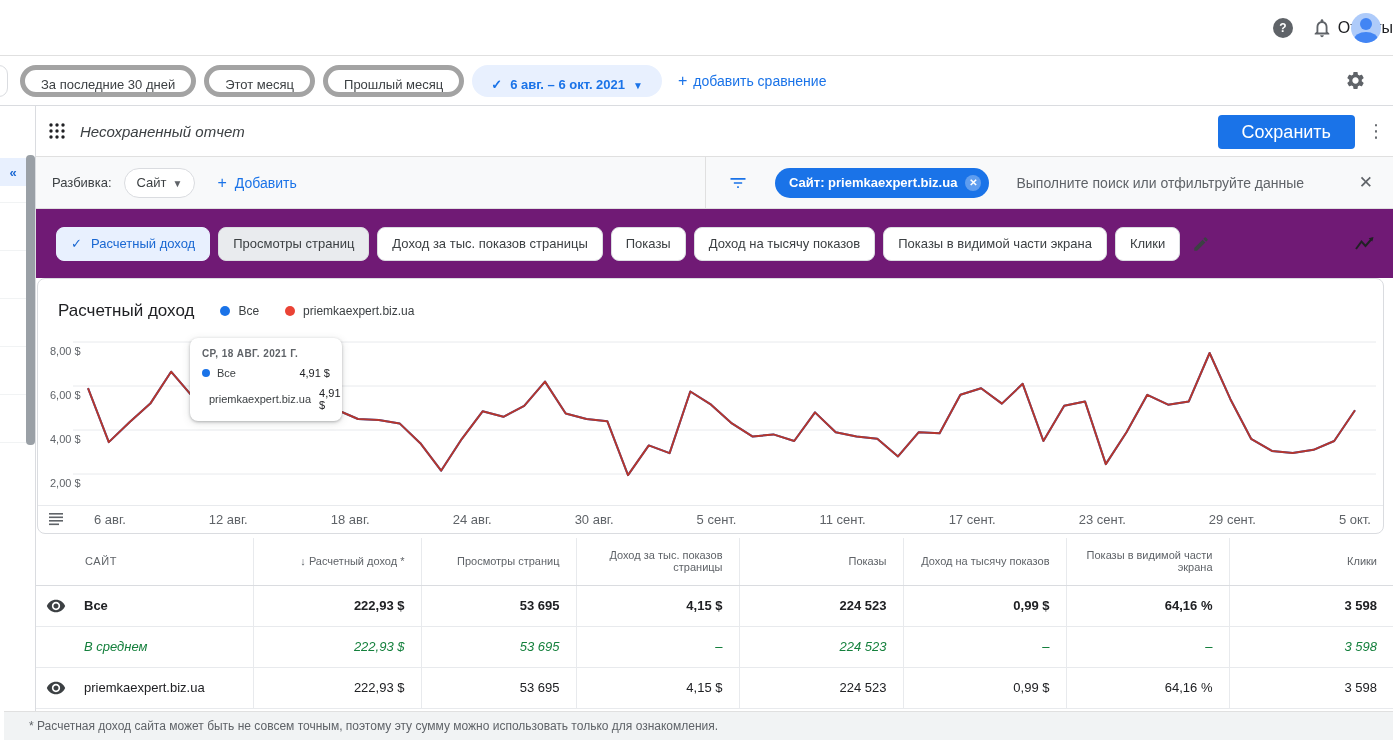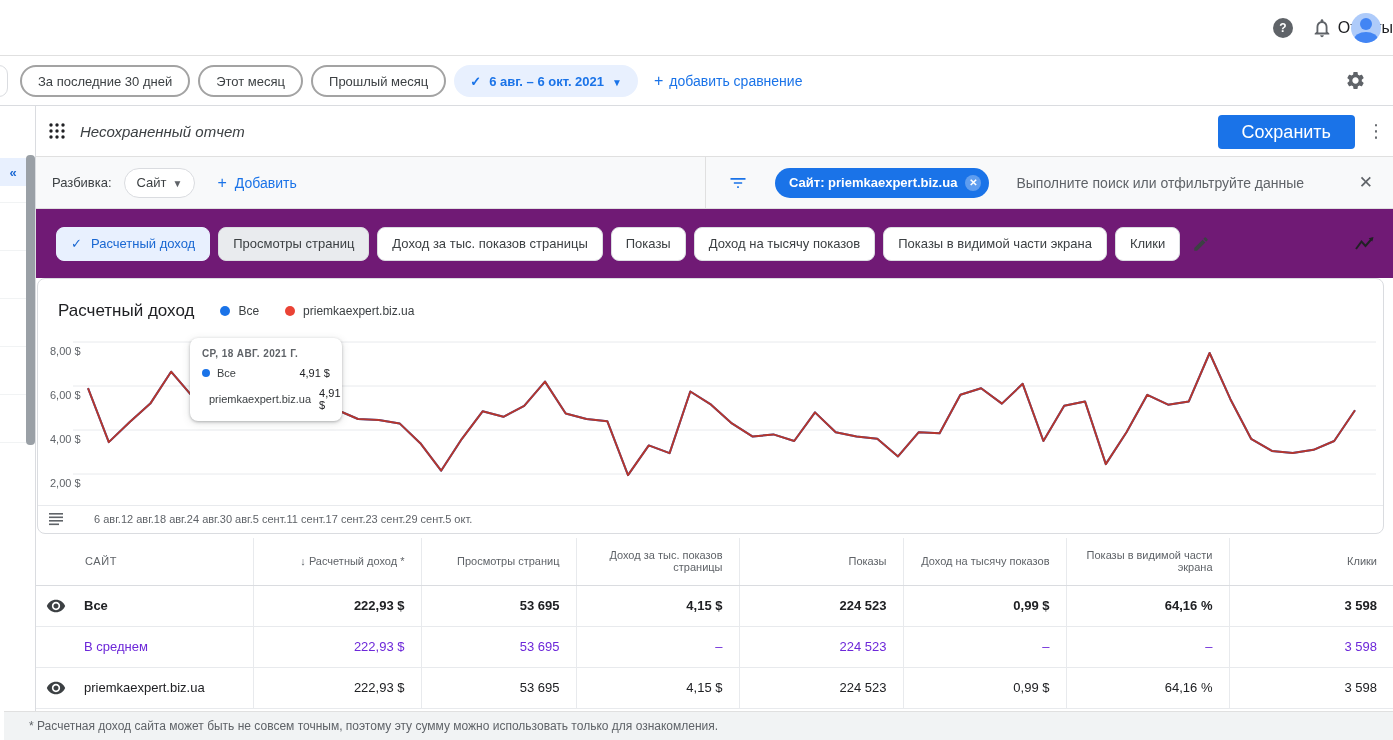--- a/index.html
+++ b/index.html
@@ -27,7 +27,7 @@
              border-bottom:1px solid #dadce0; display:flex; align-items:center; }
   .clipped-chip { position:absolute; left:-10px; top:9px; width:18px; height:32px;
                   border:1px solid #dadce0; border-radius:16px; background:#fff; }
-  .date-chip { height:32px; line-height:30px; padding:0 16px; border:2px solid #a3a3a3; border-radius:16px;
+  .date-chip { height:32px; line-height:30px; padding:0 16px; border:5px solid #a3a3a3; border-radius:16px;
                background:#fff; color:#3c4043; font-size:13px; margin-left:8px; cursor:pointer; white-space:nowrap; }
   .date-chip.first { margin-left:20px; }
   .date-chip.selected { background:#e8f0fe; border-color:#e8f0fe; color:#1a73e8; font-weight:bold; padding:0 14px; }

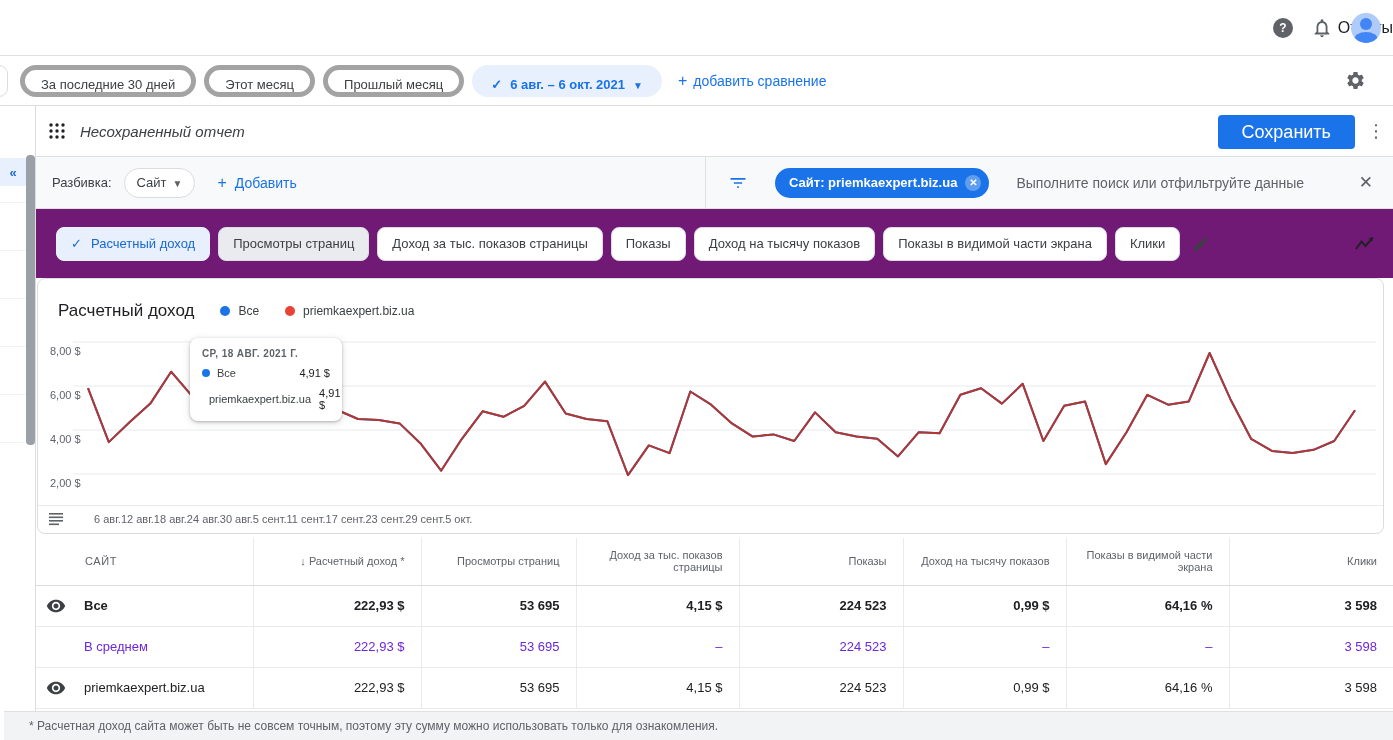--- a/index.html
+++ b/index.html
@@ -108,8 +108,8 @@
 
   .xaxis { position:relative; height:27px; border-top:1px solid #e8eaed; display:flex; align-items:center; }
   .axis-menu { margin-left:10px; }
-  .xlabels { flex:1; display:flex; margin-left:30px; margin-right:12px;
-             font-size:11px; color:#5f6368; }
+  .xlabels { flex:1; display:flex; justify-content:space-between; margin-left:30px; margin-right:12px;
+             font-size:13px; color:#5f6368; }
 
   
   .data-table { position:absolute; top:432px; left:0; width:1357px; border-collapse:collapse; table-layout:fixed; }

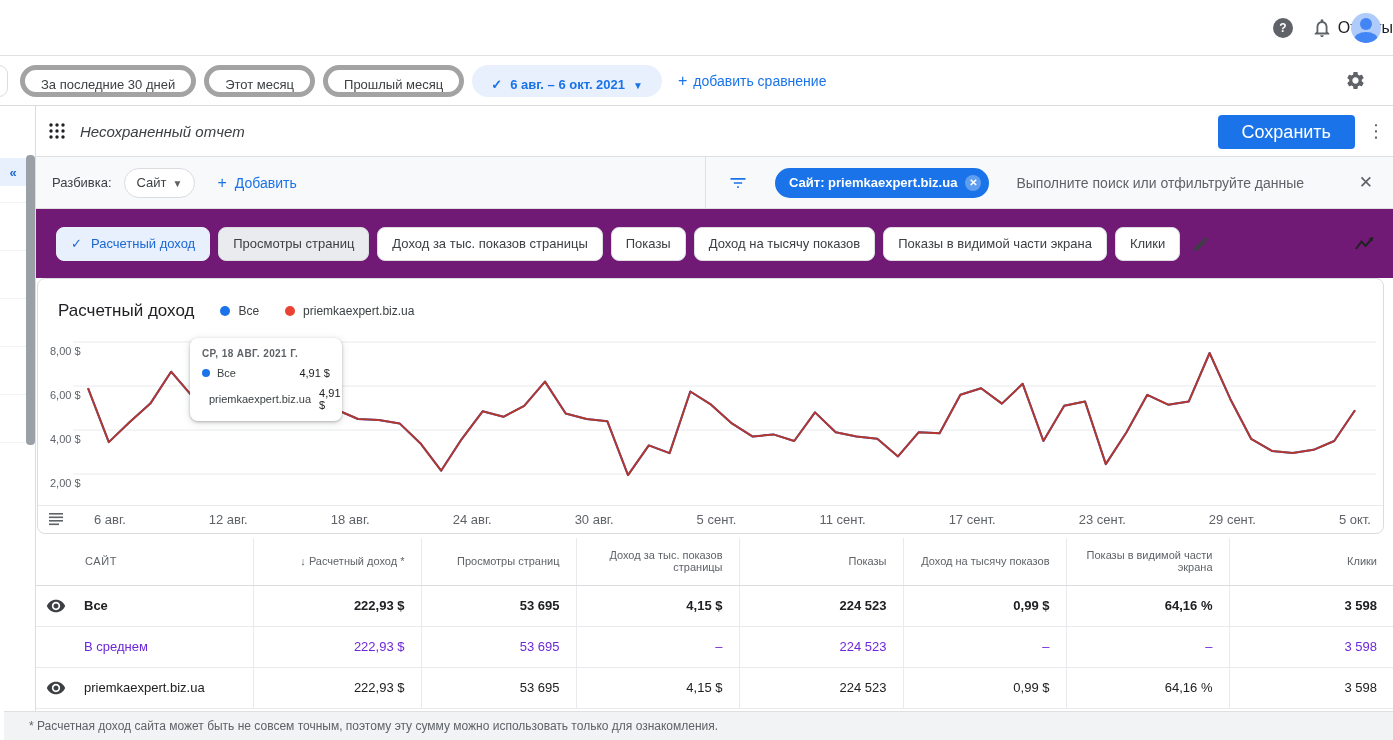--- a/index.html
+++ b/index.html
@@ -125,7 +125,7 @@
   .eye { width:22px; color:#3c4043; margin-right:16px; display:inline-flex; cursor:pointer; }
   .eye.hidden { visibility:hidden; }
   tr.r-bold td { font-weight:bold; }
-  tr.r-italic td { color:#6d28d9; }
+  tr.r-italic td { font-style:italic; color:#15803d; }
 
   
   .footnote { position:absolute; top:711px; left:4px; width:1393px; height:29px; background:#f1f3f4;

